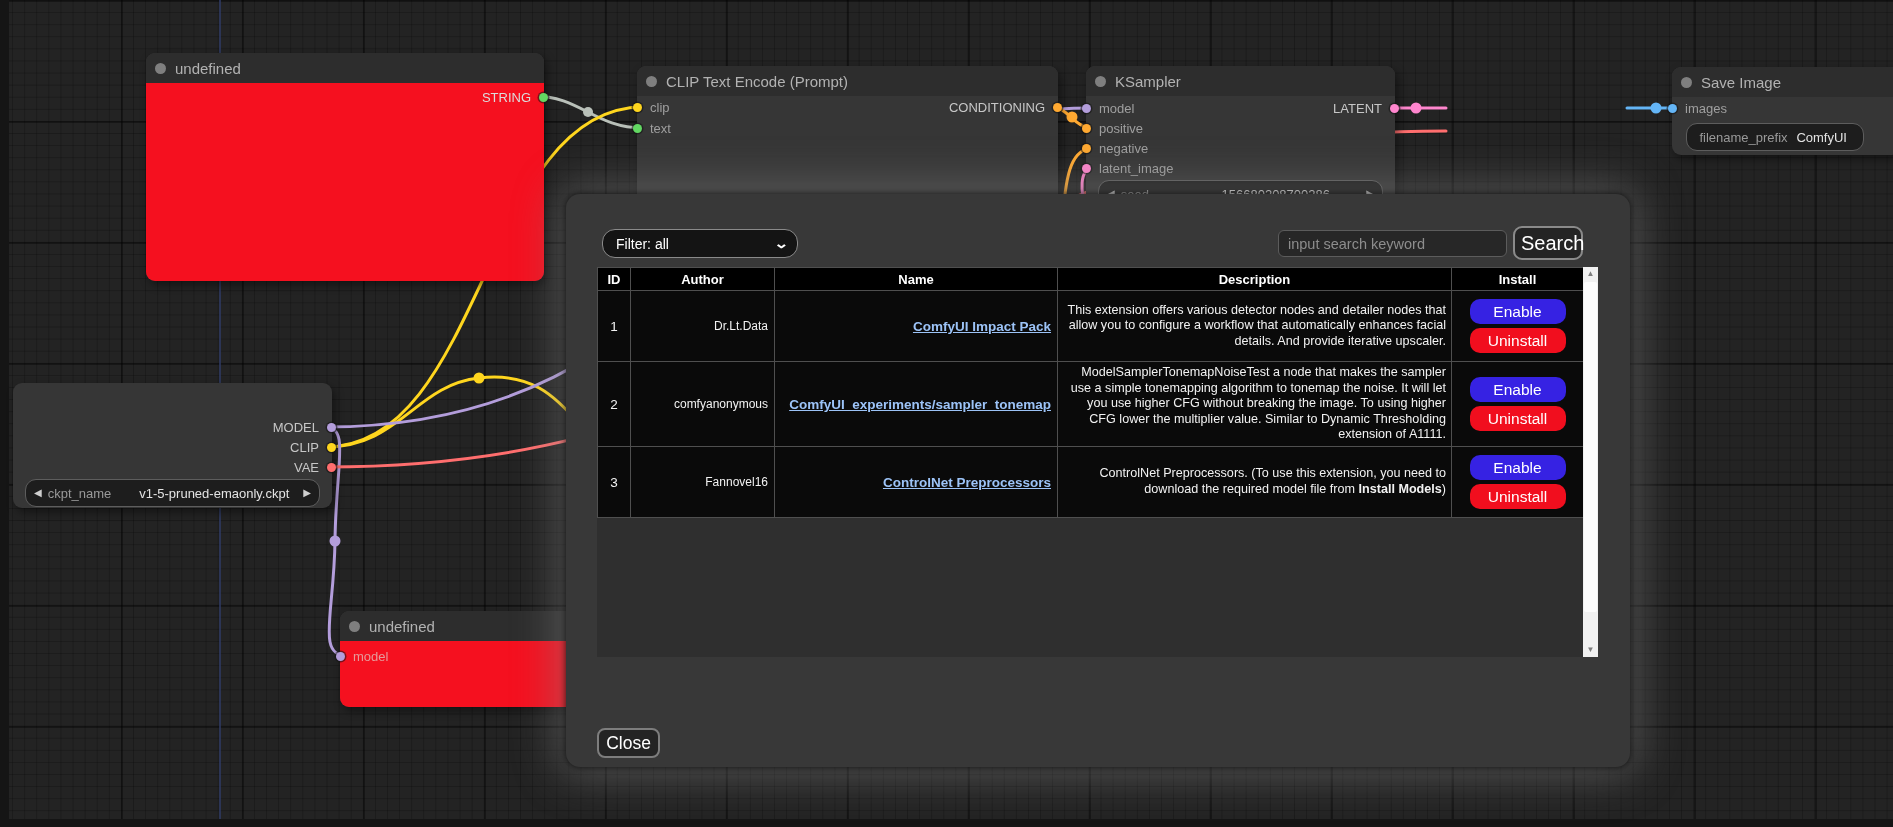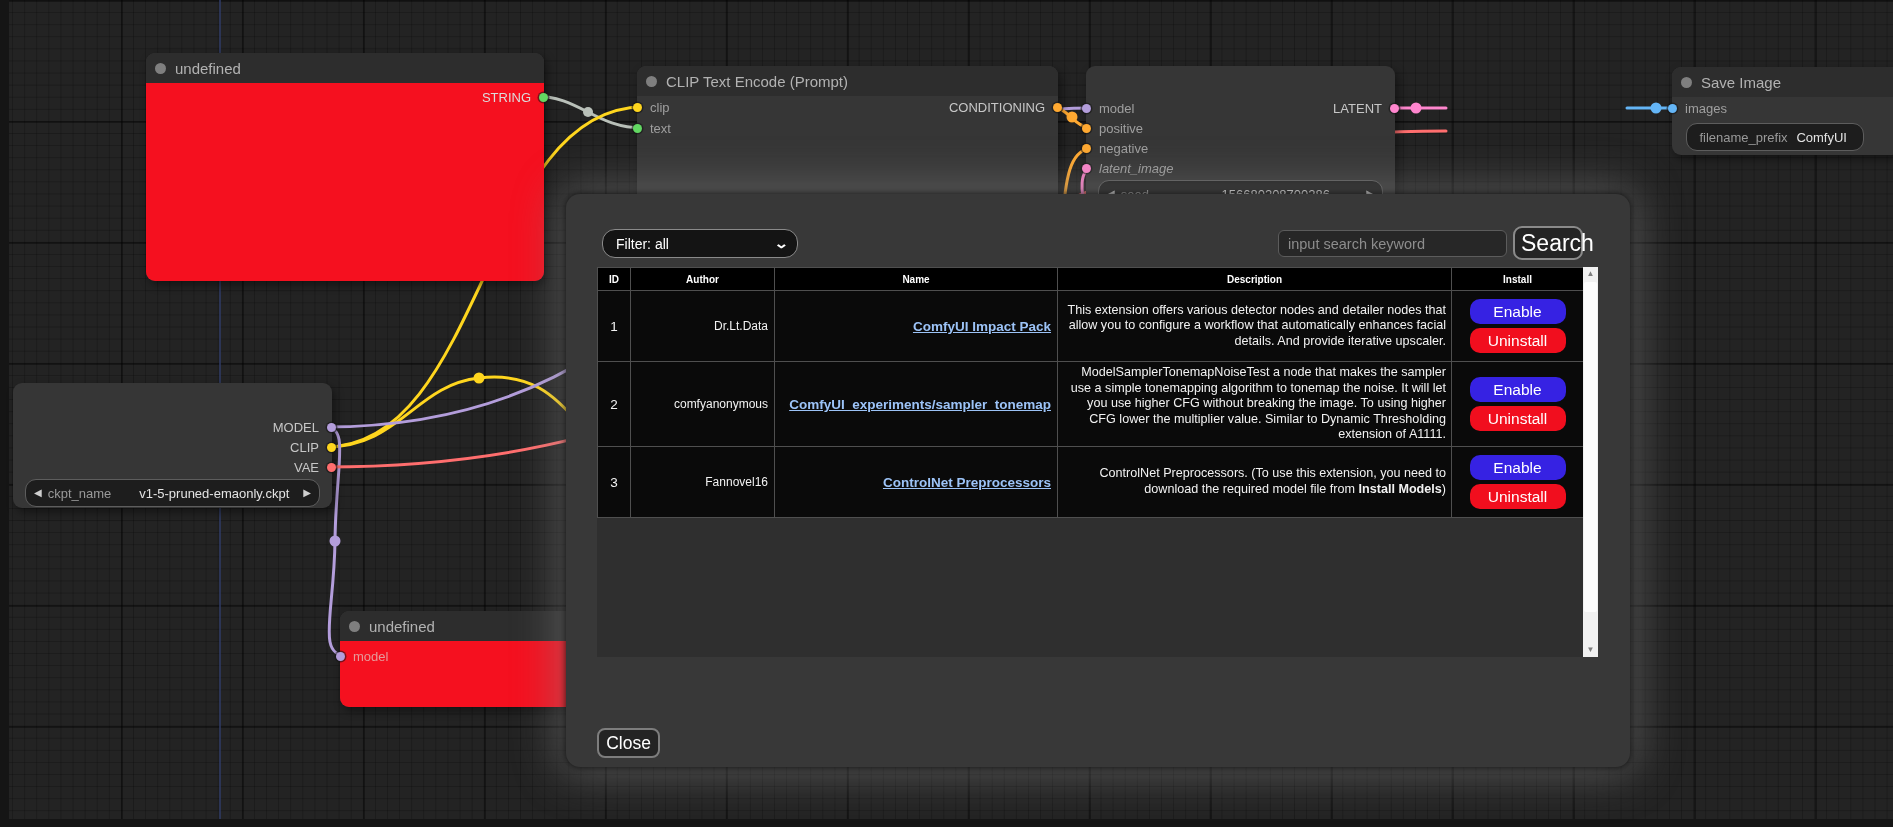--- a/index.html
+++ b/index.html
@@ -170,6 +170,10 @@
   </div>
 
   <div class="node" style="left:1086px;top:66px;width:309px;height:150px;">
+    <div class="node-header">
+      <span class="node-title-dot"></span>
+      <span class="node-title">KSampler</span>
+    </div>
     <div class="slot in" style="top:32px;">
       <span class="dot c-model"></span>
       <span>model</span>

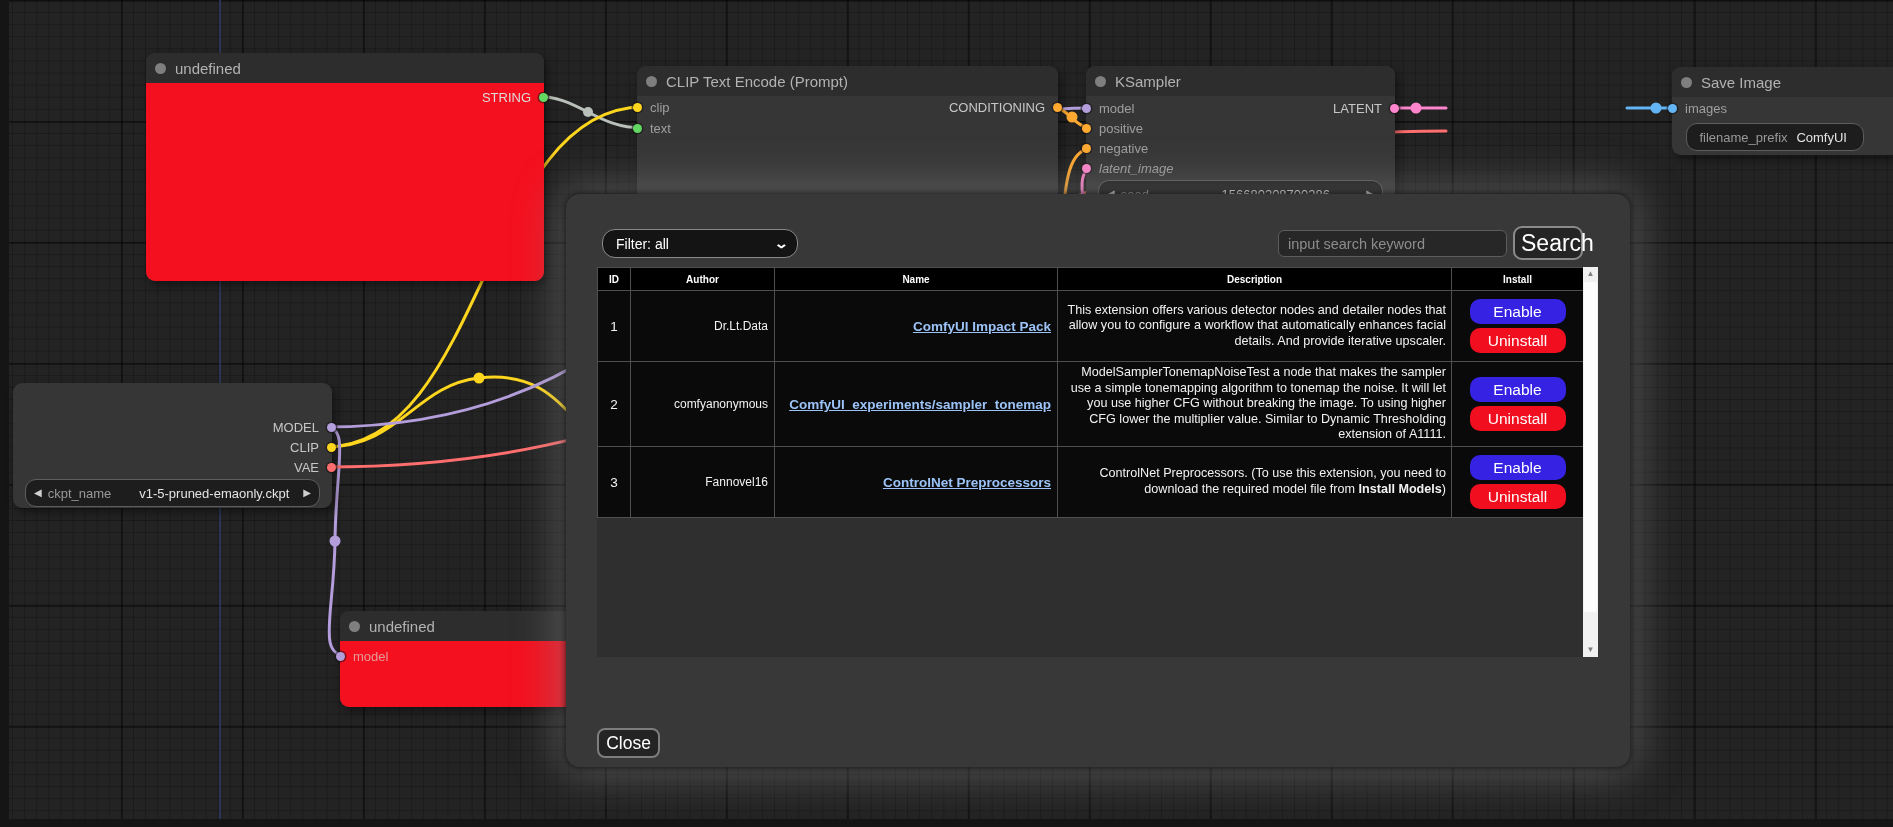--- a/index.html
+++ b/index.html
@@ -186,7 +186,7 @@
       <span class="dot c-cond"></span>
       <span>negative</span>
     </div>
-    <div class="slot in" style="top:92px;font-style:italic;">
+    <div class="slot in" style="top:92px;">
       <span class="dot c-latent"></span>
       <span>latent_image</span>
     </div>

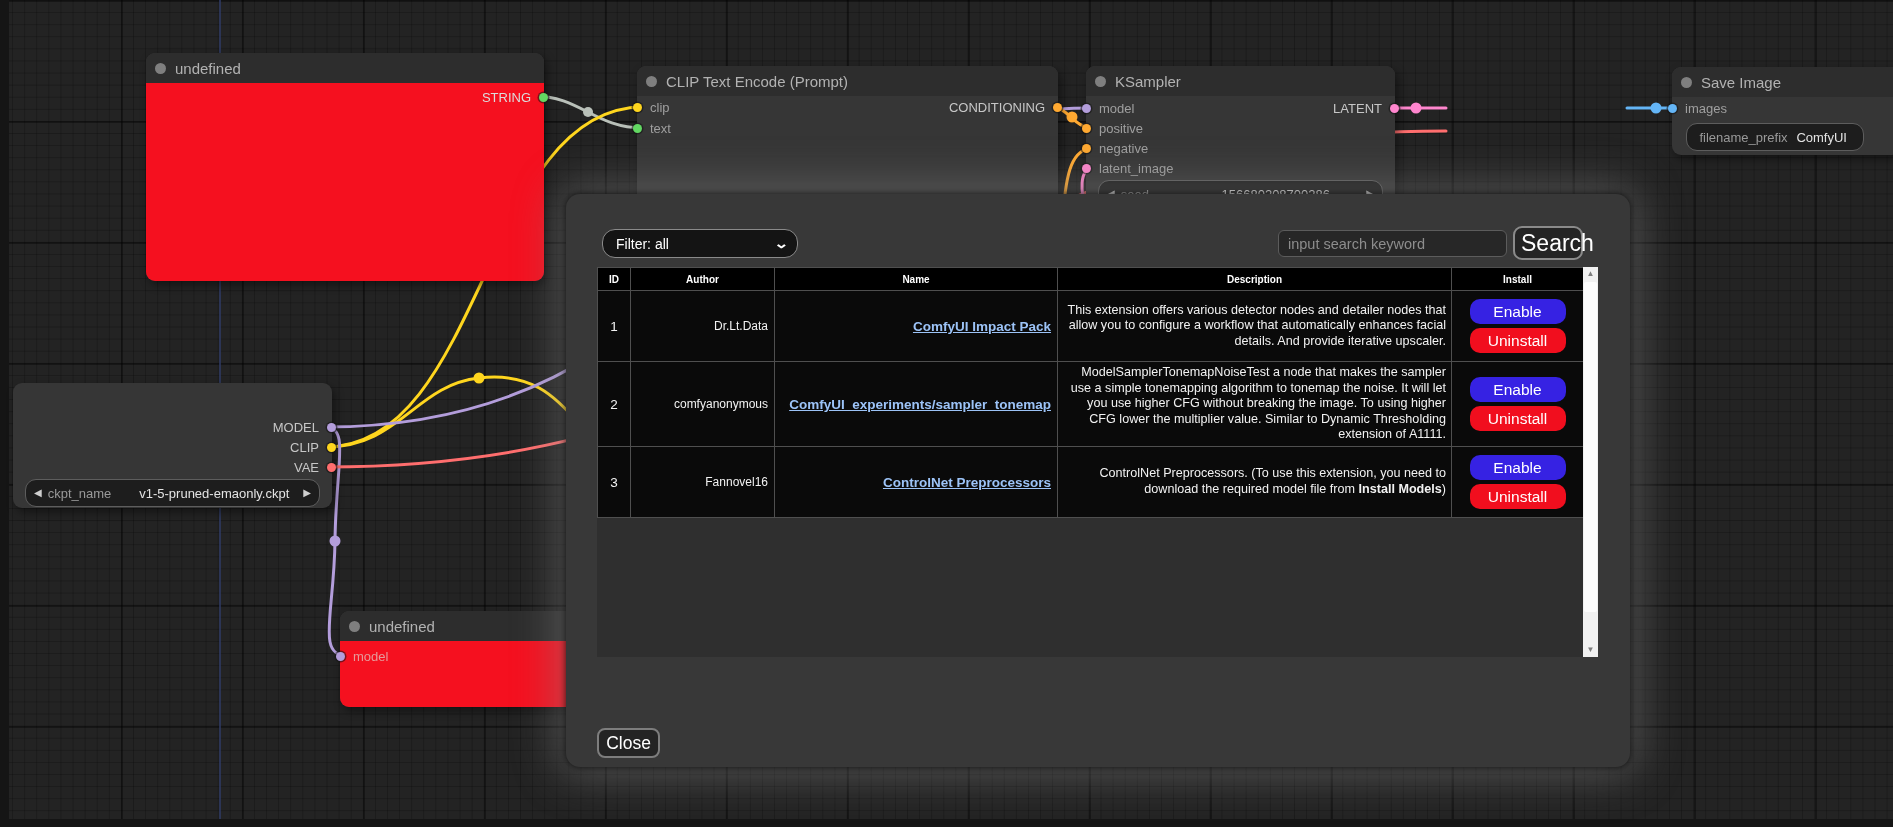--- a/index.html
+++ b/index.html
@@ -72,7 +72,7 @@
   #search-input::placeholder{color:#8d8d8d;}
   #search-button{
     position:absolute;left:947px;top:32px;width:70px;height:34px;
-    background:#242424;border:2px solid #8a8a8a;border-radius:9px;color:#fff;font-size:23px;
+    background:#242424;border:2px solid #8a8a8a;border-radius:9px;color:#fff;font-size:20px;
     font-family:"Liberation Sans",sans-serif;cursor:pointer;
   }
   #table-wrap{position:absolute;left:31px;top:73px;width:986px;height:390px;background:#2f2f2f;overflow:hidden;}

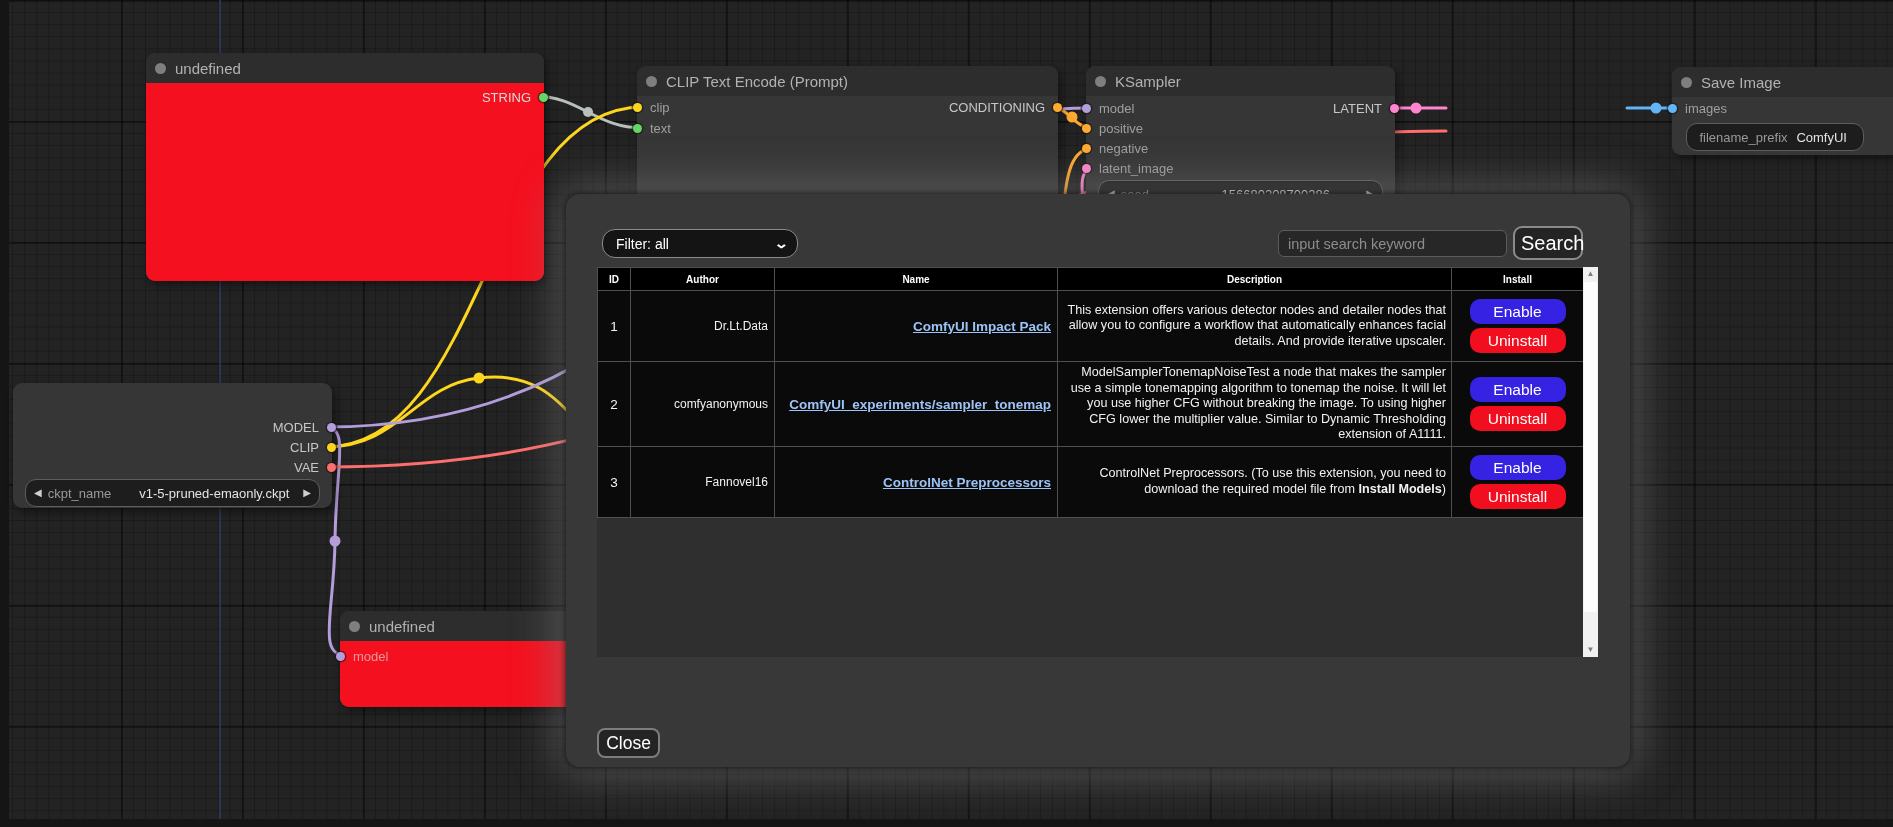--- a/index.html
+++ b/index.html
@@ -78,7 +78,7 @@
   #table-wrap{position:absolute;left:31px;top:73px;width:986px;height:390px;background:#2f2f2f;overflow:hidden;}
   table{border-collapse:collapse;width:986px;table-layout:fixed;}
   th,td{border:1.5px solid #4f4f4f;padding:2px 6px;box-sizing:border-box;}
-  th{background:#000;color:#fff;font-size:10px;height:23px;padding:1px 4px;}
+  th{background:#000;color:#fff;font-size:13px;height:23px;padding:1px 4px;}
   td{background:#0a0a0a;color:#f2f2f2;vertical-align:middle;text-align:right;}
   col.c-id{width:33px;} col.c-author{width:144px;} col.c-name{width:283px;}
   col.c-desc{width:394px;} col.c-install{width:132px;}

